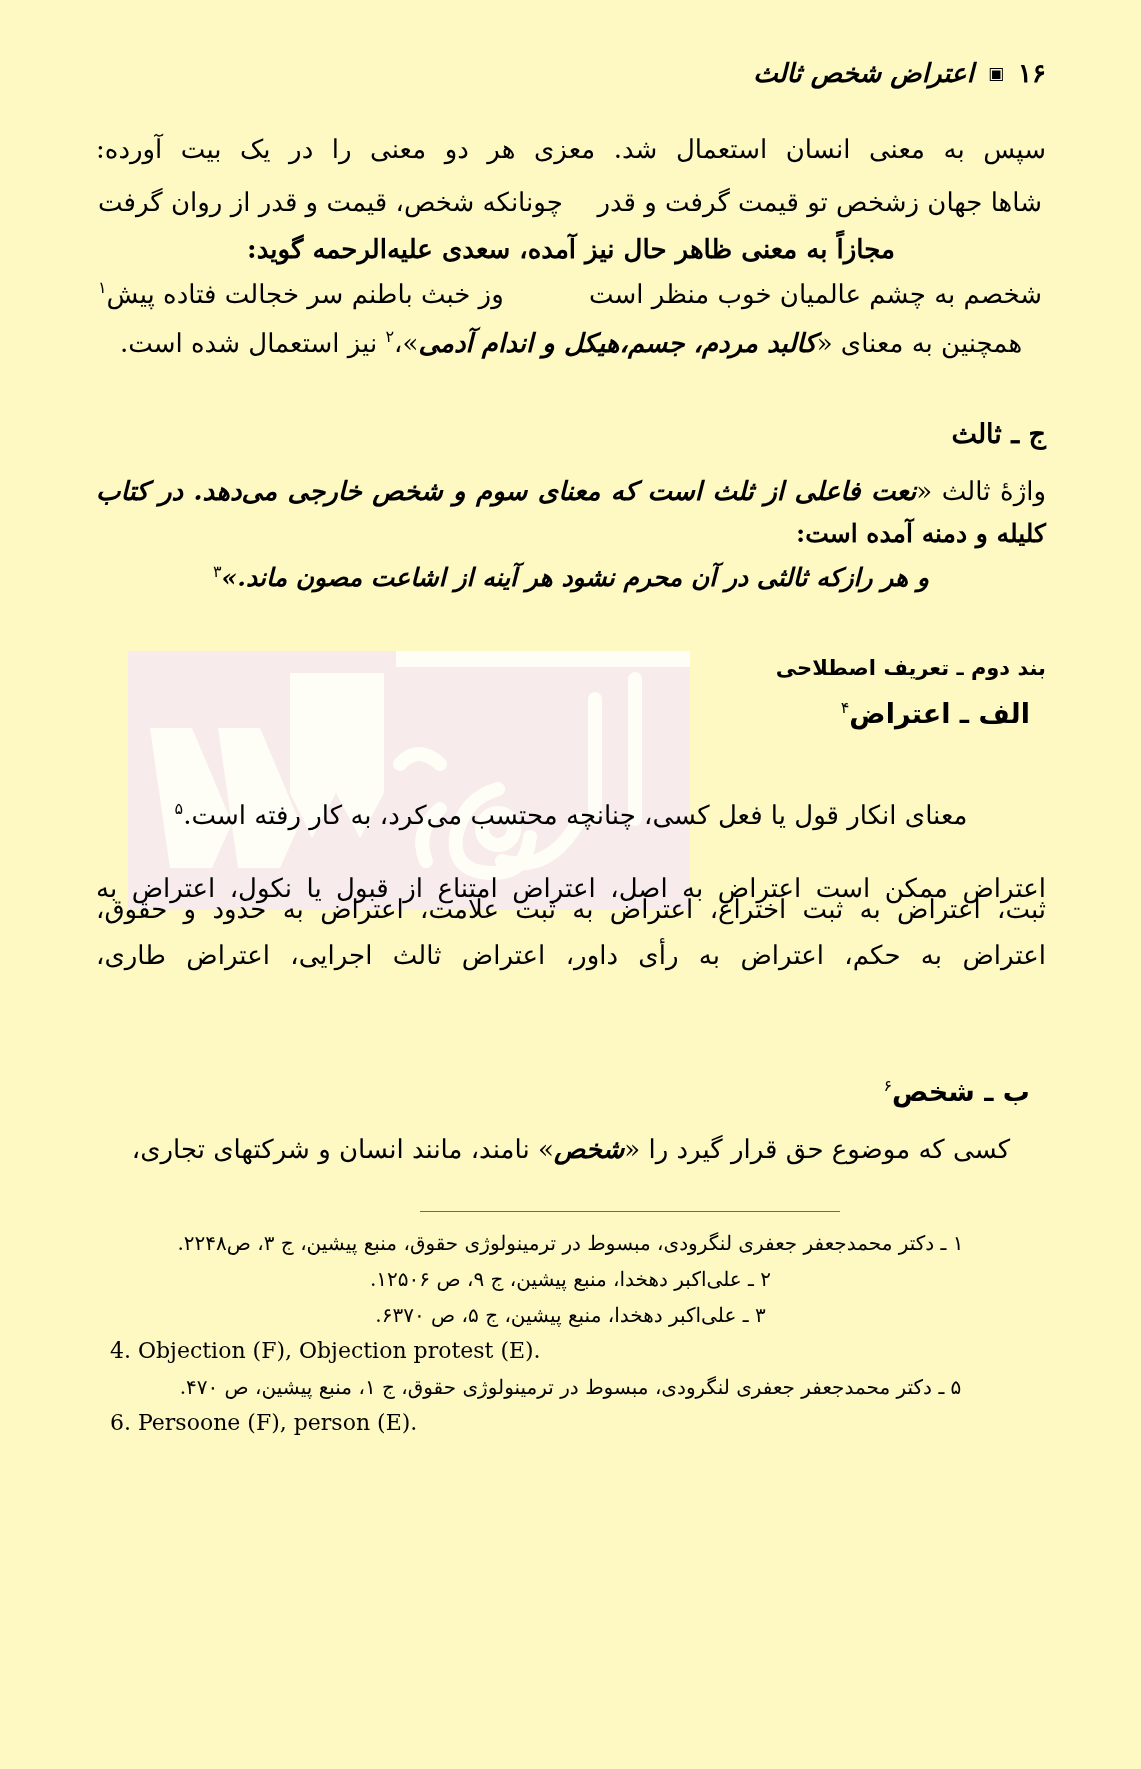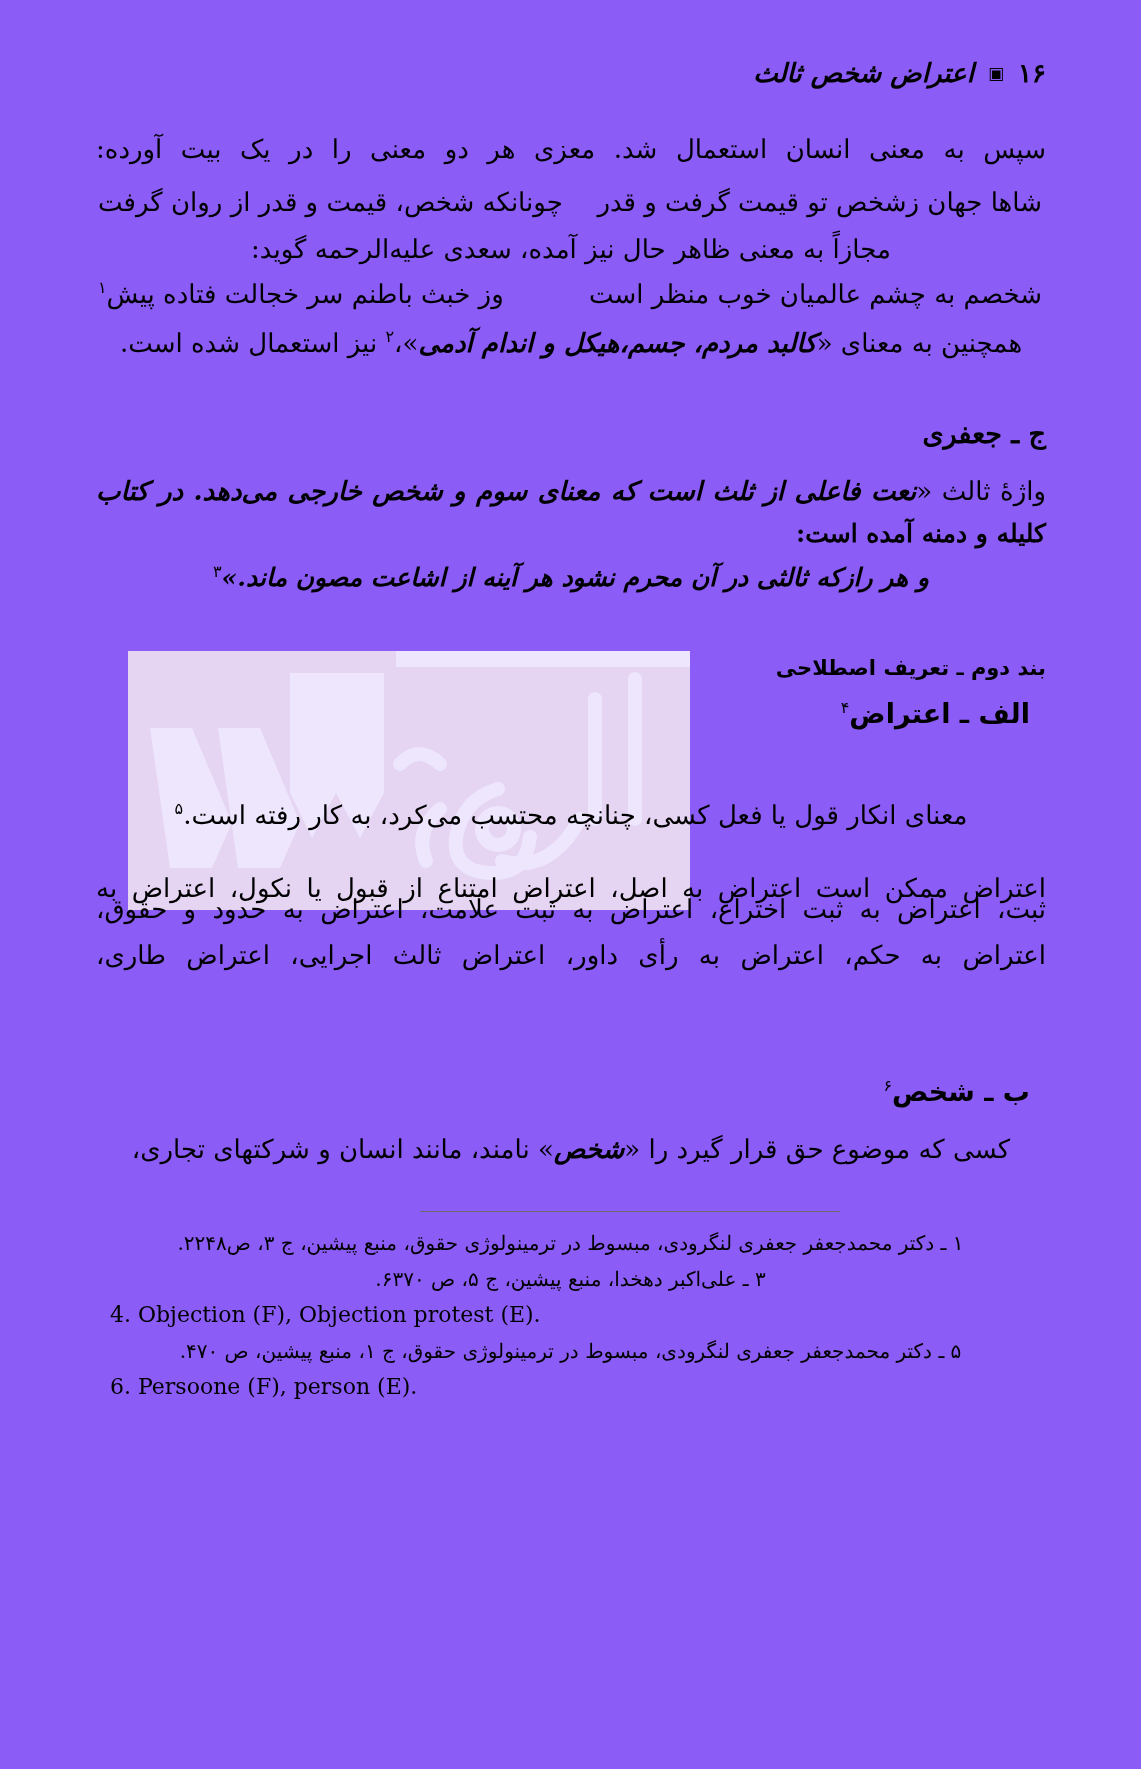--- a/index.html
+++ b/index.html
@@ -21,7 +21,7 @@
     inset: 0;
     width: 1141px;
     height: 1769px;
-    background: #8b5cf6;
+    background: #fef9c3;
   }
 
   

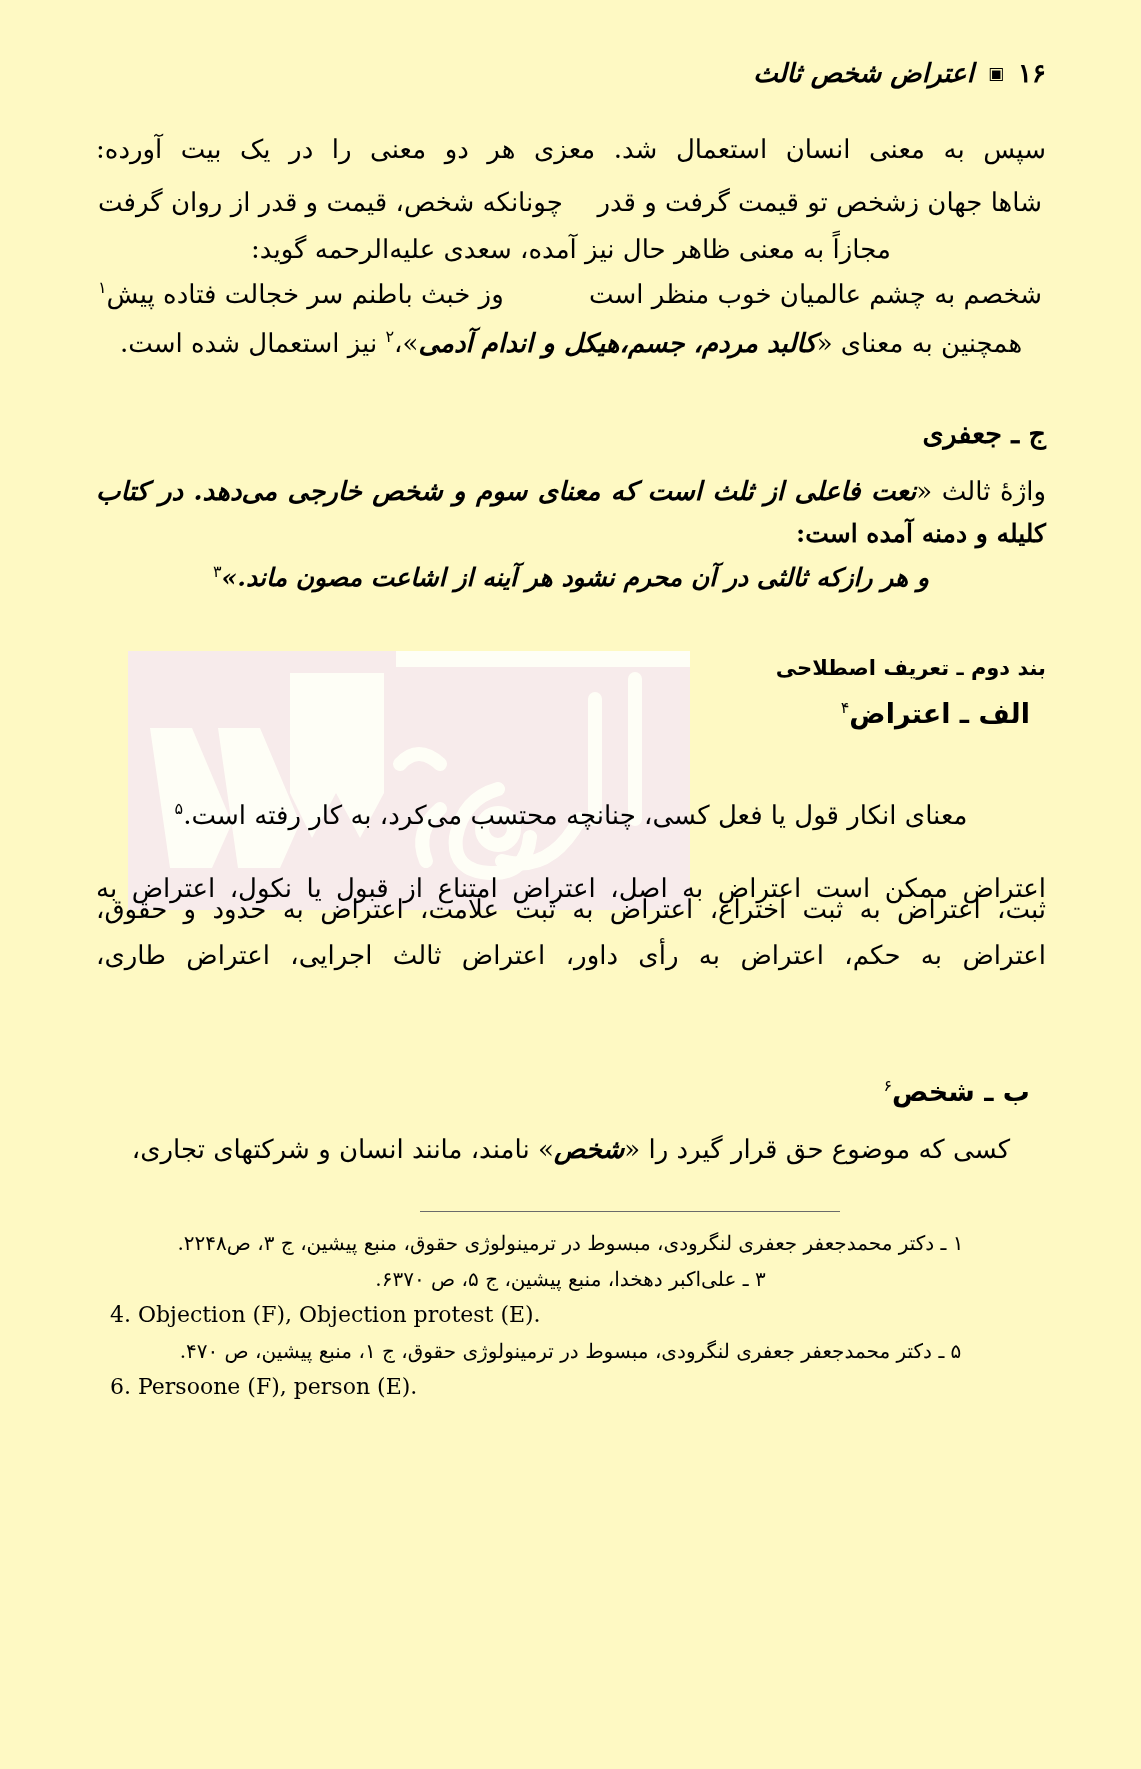--- a/index.html
+++ b/index.html
@@ -268,7 +268,7 @@
       <span class="hemi h2">چونانکه شخص، قیمت و قدر از روان گرفت</span>
     </div>
 
-    <div class="body-text" style="top:226px; text-align:center; text-align-last:center;">مجازاً به معنی ظاهر حال نیز آمده، سعدی علیه‌الرحمه گوید:</div>
+    <div class="body-text" style="top:226px; text-align:center; text-align-last:center;font-weight:bold;">مجازاً به معنی ظاهر حال نیز آمده، سعدی علیه‌الرحمه گوید:</div>
 
     <div class="couplet" style="top:272px;">
       <span class="hemi h1">شخصم به چشم عالمیان خوب منظر است</span>

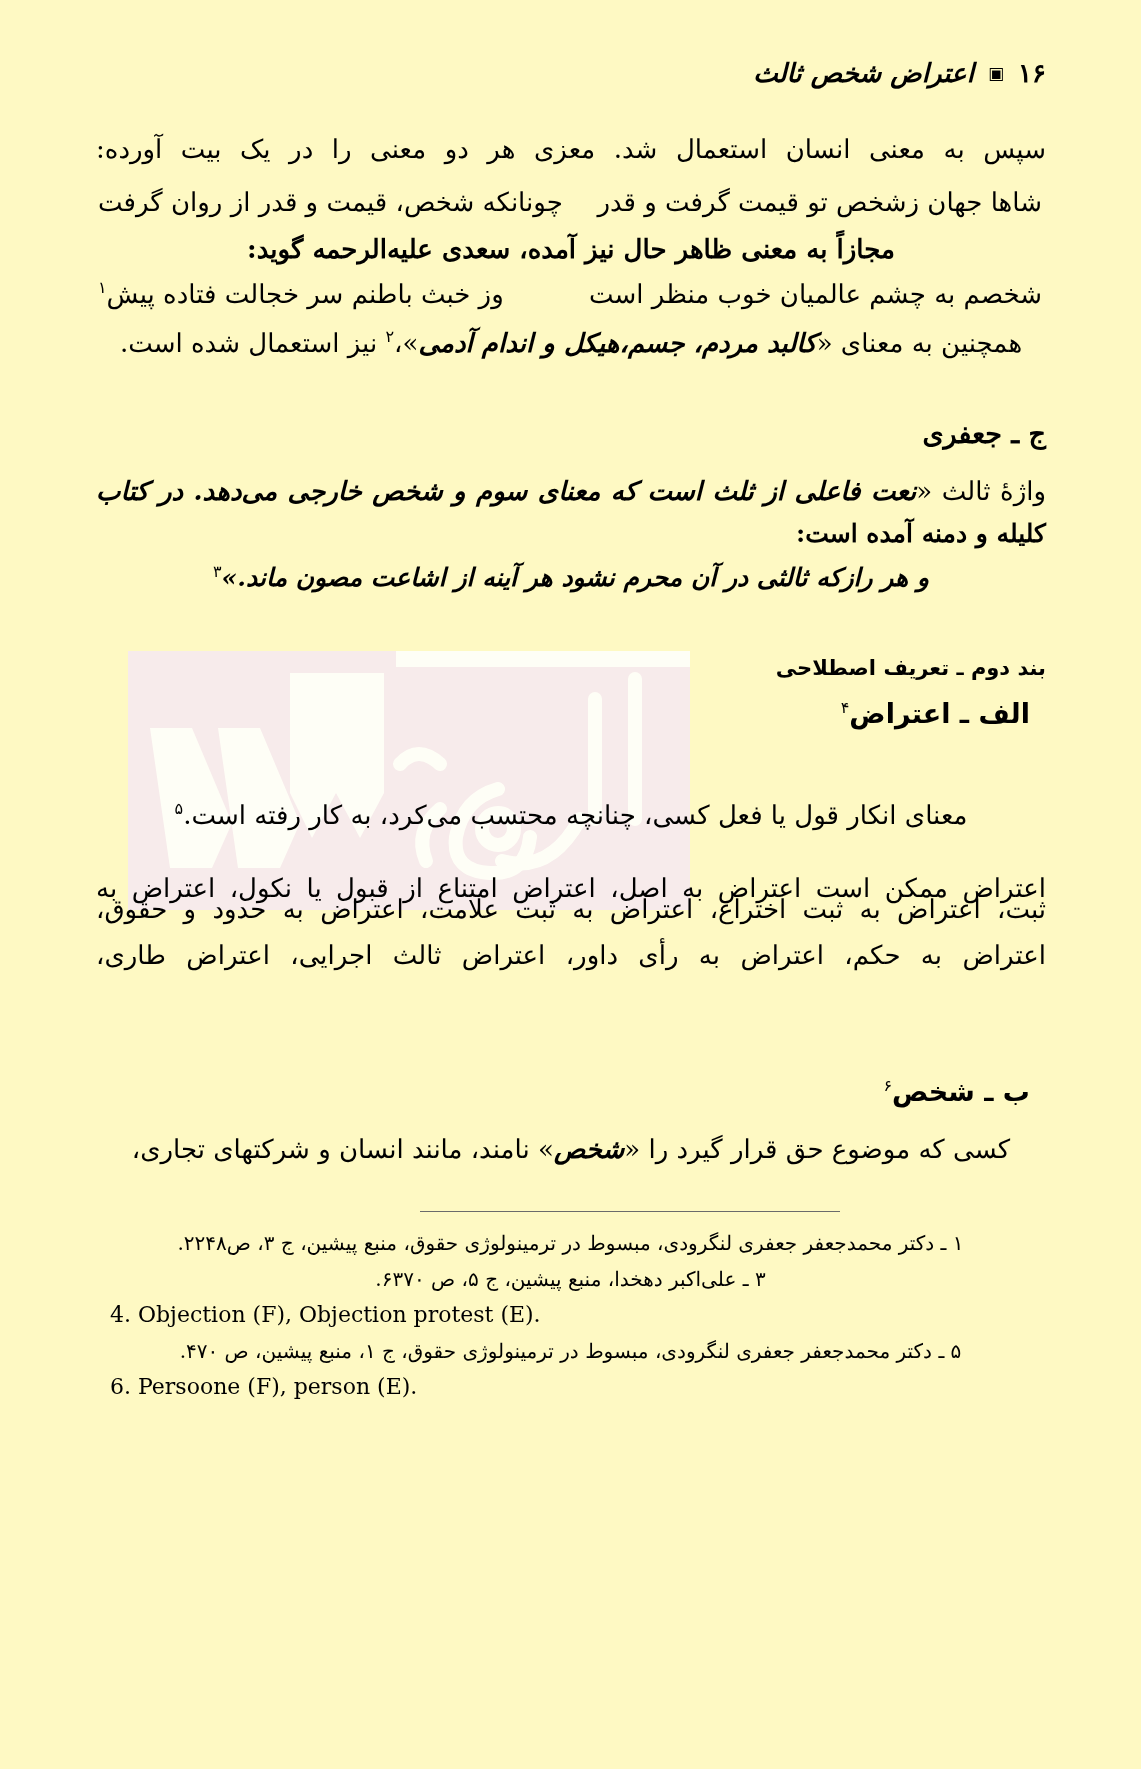--- a/index.html
+++ b/index.html
@@ -279,7 +279,7 @@
       <span>همچنین به معنای «</span><span class="bolditalic">کالبد مردم، جسم،هیکل و اندام آدمی</span><span>»،</span><sup class="fn">۲</sup><span> نیز استعمال شده است.</span>
     </div>
 
-    <div class="heading-sm" style="top:418px;">ج ـ جعفری</div>
+    <div class="heading-sm" style="top:418px;">ج ـ ثالث</div>
 
     <div class="body-text" style="top:468px;">
       <span>واژۀ ثالث «</span><span class="bolditalic">نعت فاعلی از ثلث است که معنای سوم و شخص خارجی می‌دهد. در کتاب</span>

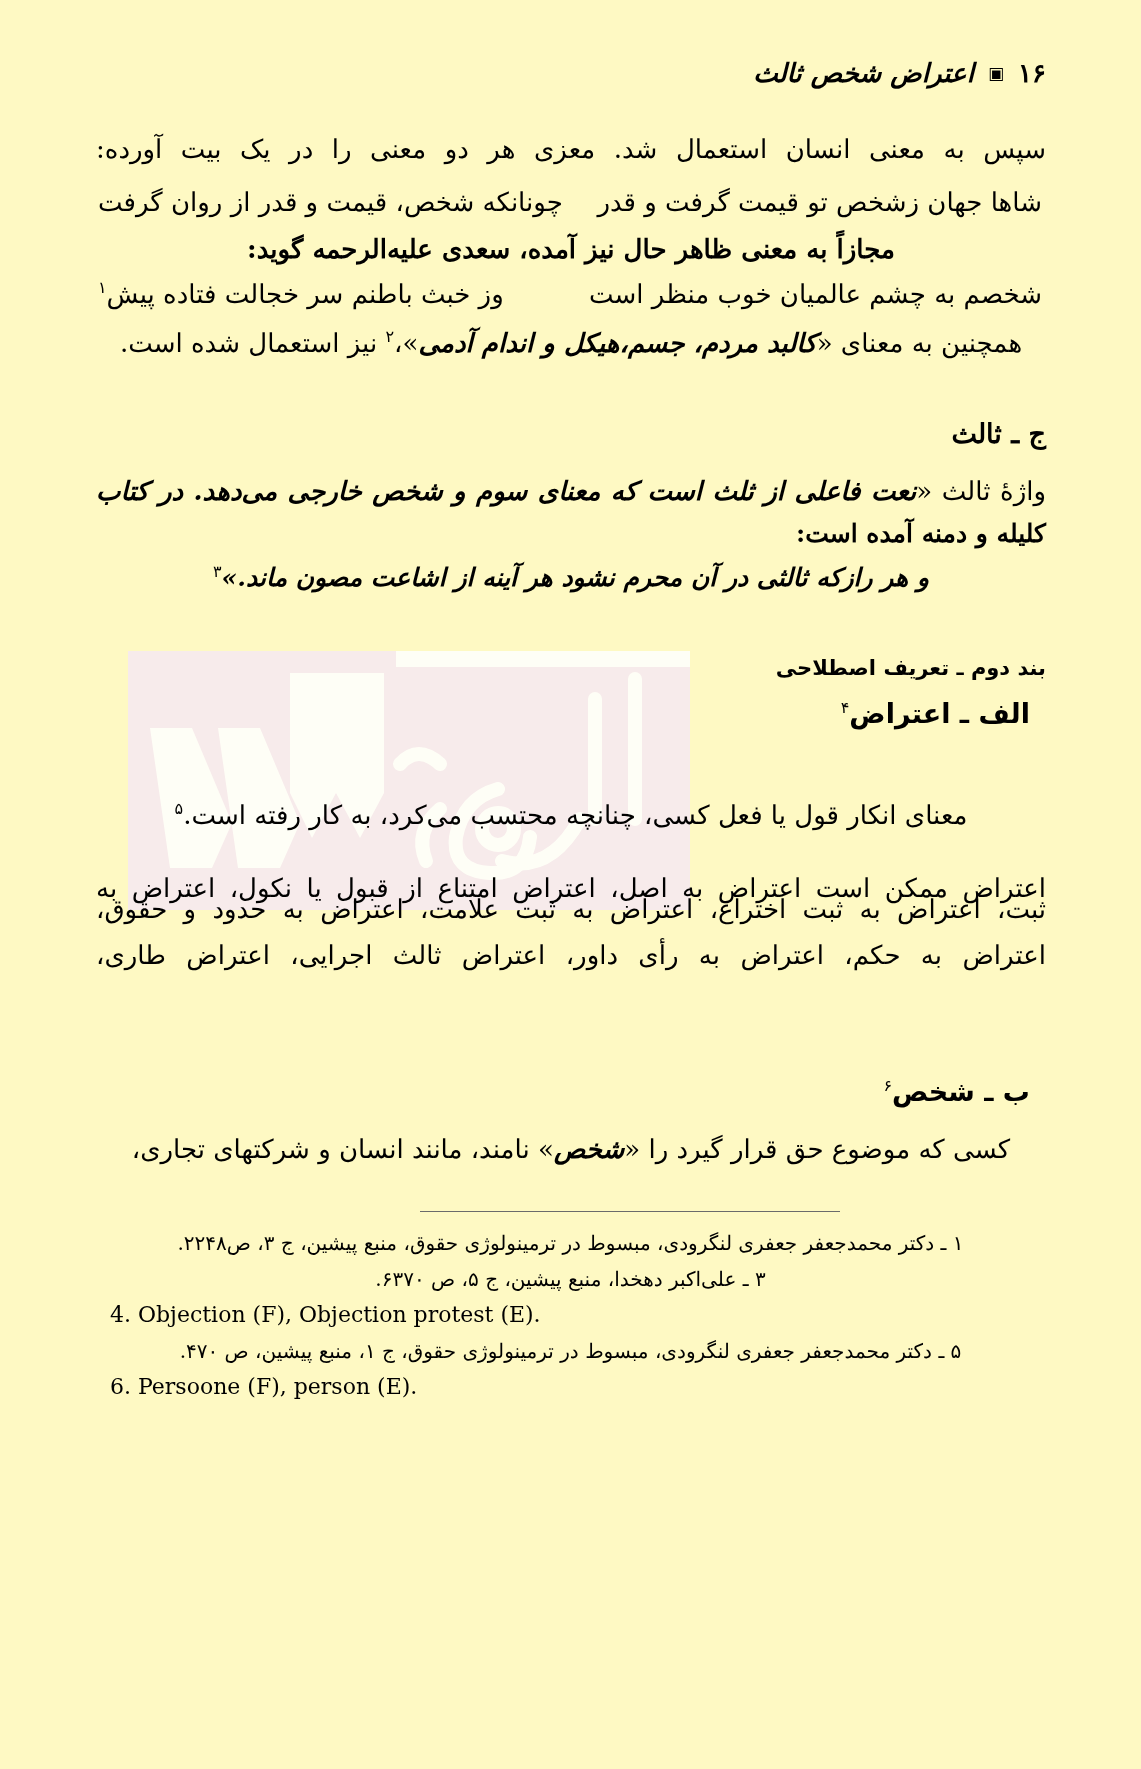--- a/index.html
+++ b/index.html
@@ -320,6 +320,10 @@
       <span>دکتر  محمدجعفر جعفری لنگرودی، مبسوط در ترمینولوژی حقوق، منبع پیشین، ج ۳، ص۲۲۴۸.</span>
     </div>
     <div class="fn-row">
+      <span>۲ ـ</span>
+      <span>علی‌اکبر دهخدا، منبع پیشین، ج ۹، ص ۱۲۵۰۶.</span>
+    </div>
+    <div class="fn-row">
       <span>۳ ـ</span>
       <span>علی‌اکبر دهخدا، منبع پیشین، ج ۵، ص ۶۳۷۰.</span>
     </div>

